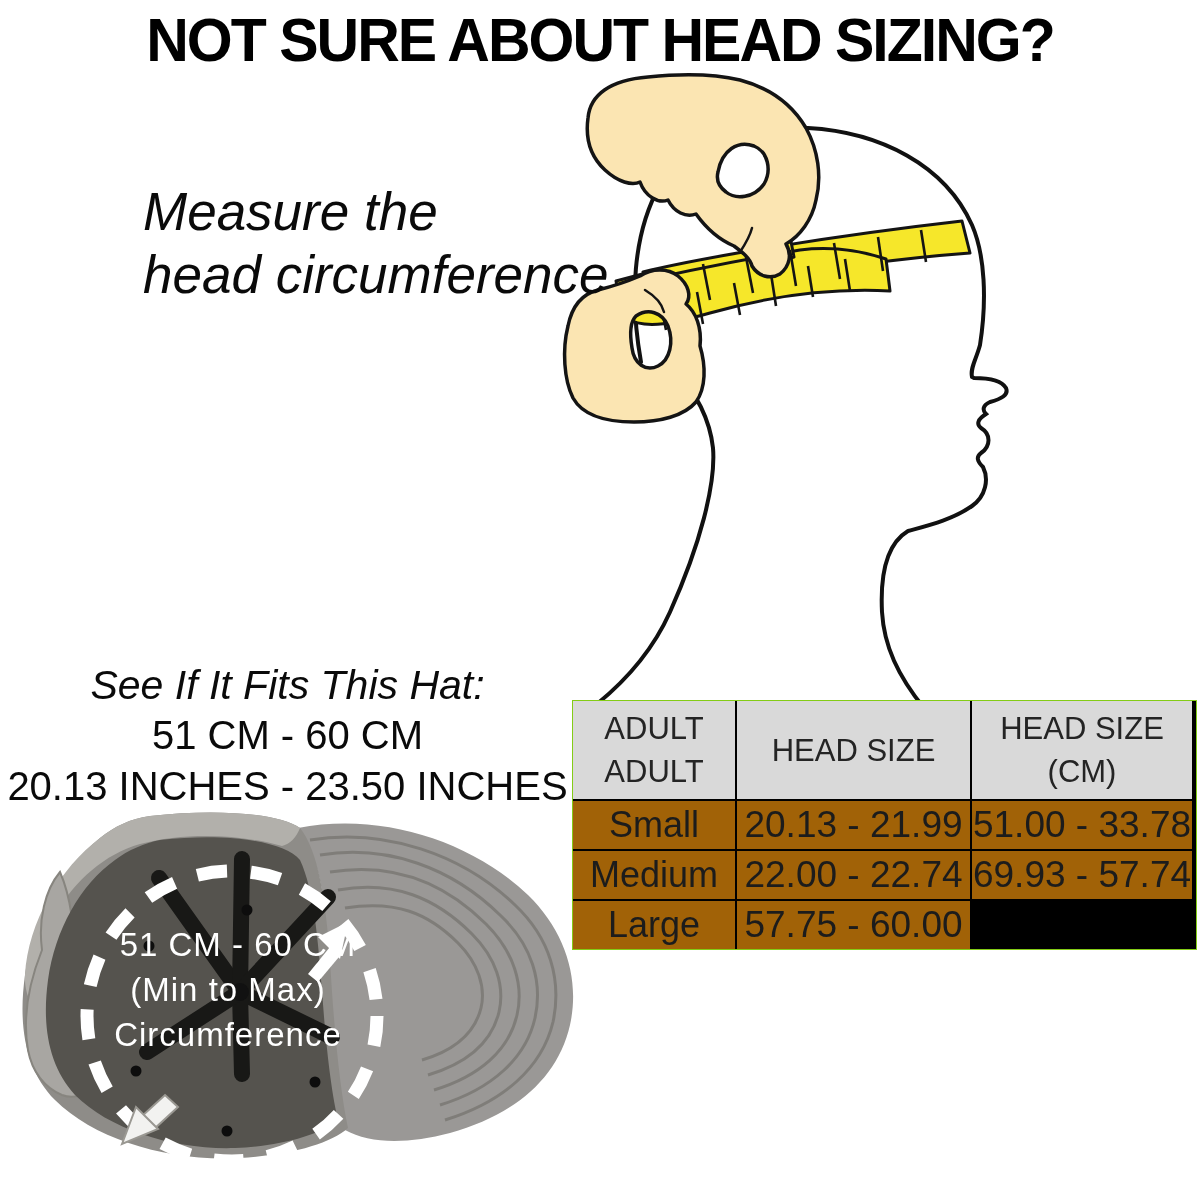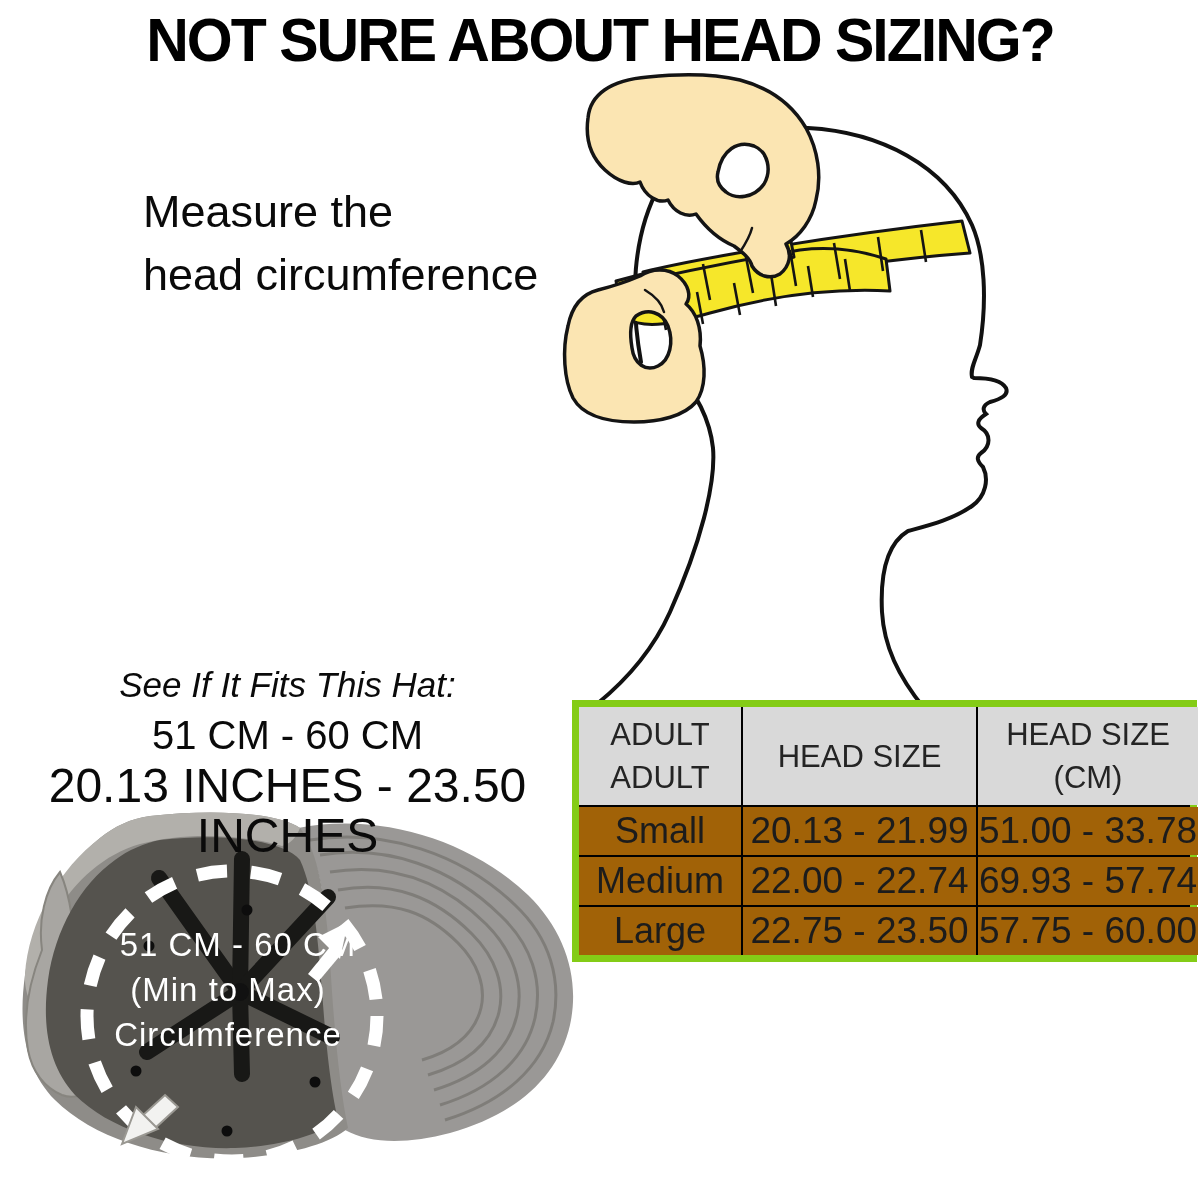--- a/index.html
+++ b/index.html
@@ -15,7 +15,7 @@
     transform:scaleY(1.04);color:#000;white-space:nowrap;
   }
   
-  .measure-note{left:143px;top:180px;z-index:5;font-size:45px;line-height:63px;color:#0a0a0a;}
+  .measure-note{left:143px;top:180px;z-index:5;font-style:italic;font-size:53px;line-height:63px;color:#0a0a0a;}
   
   .fit-note{left:5px;top:660px;width:565px;text-align:center;z-index:5;color:#0a0a0a;}
   .fit-note .l1{font-style:italic;font-size:35px;line-height:50px;}

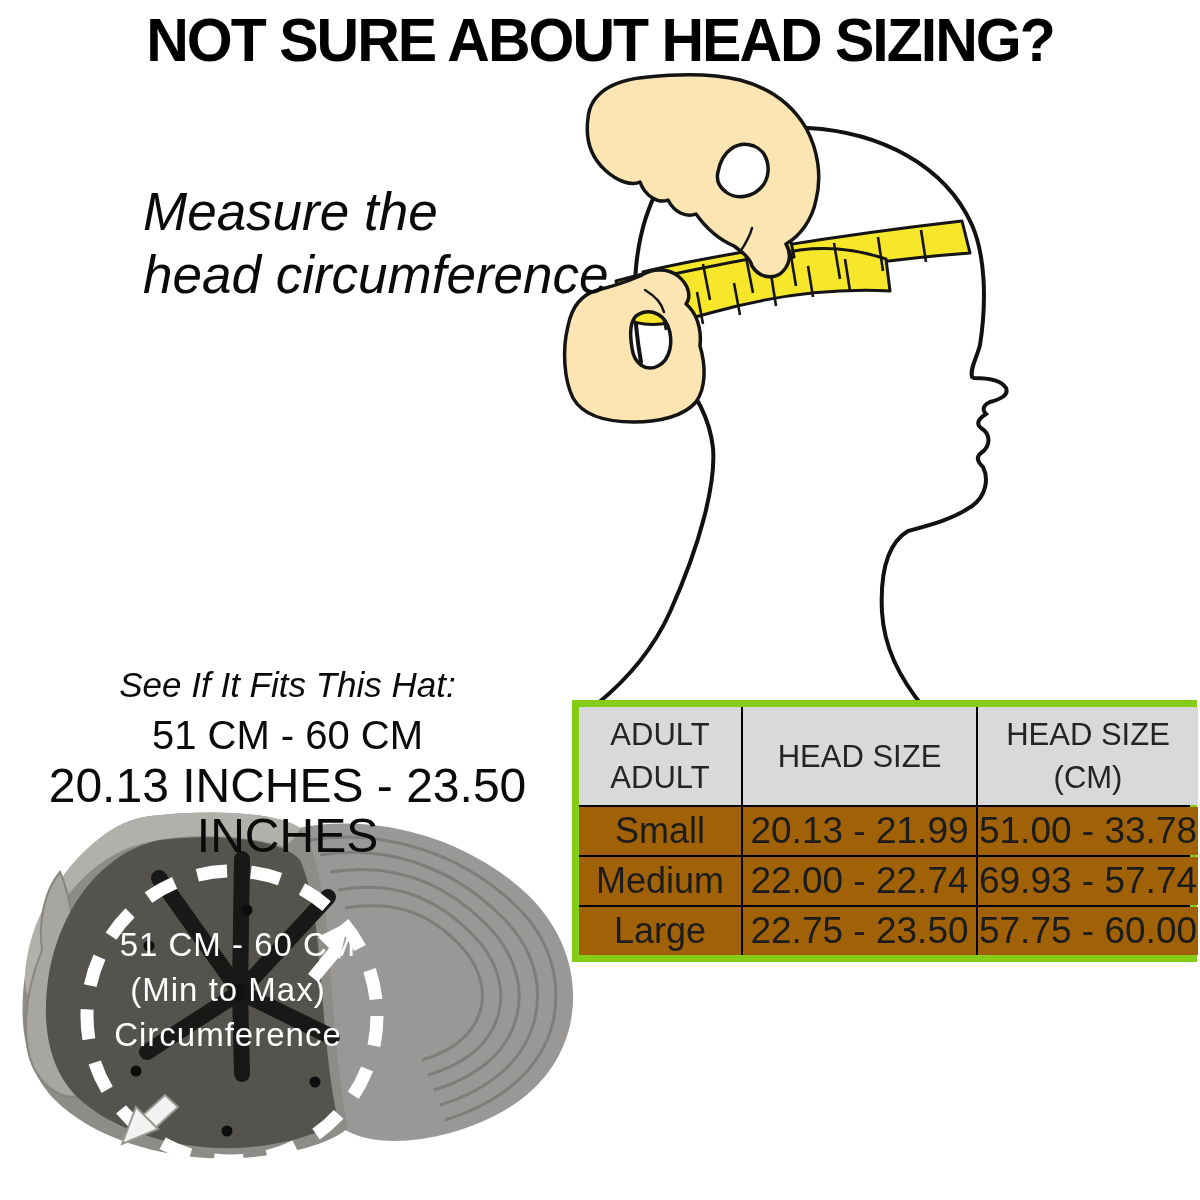--- a/index.html
+++ b/index.html
@@ -18,7 +18,7 @@
   .measure-note{left:143px;top:180px;z-index:5;font-style:italic;font-size:53px;line-height:63px;color:#0a0a0a;}
   
   .fit-note{left:5px;top:660px;width:565px;text-align:center;z-index:5;color:#0a0a0a;}
-  .fit-note .l1{font-style:italic;font-size:35px;line-height:50px;}
+  .fit-note .l1{font-style:italic;font-size:41px;line-height:50px;}
   .fit-note .l2{font-size:40px;line-height:51px;}
   .fit-note .l3{font-size:48px;line-height:50px;}
   

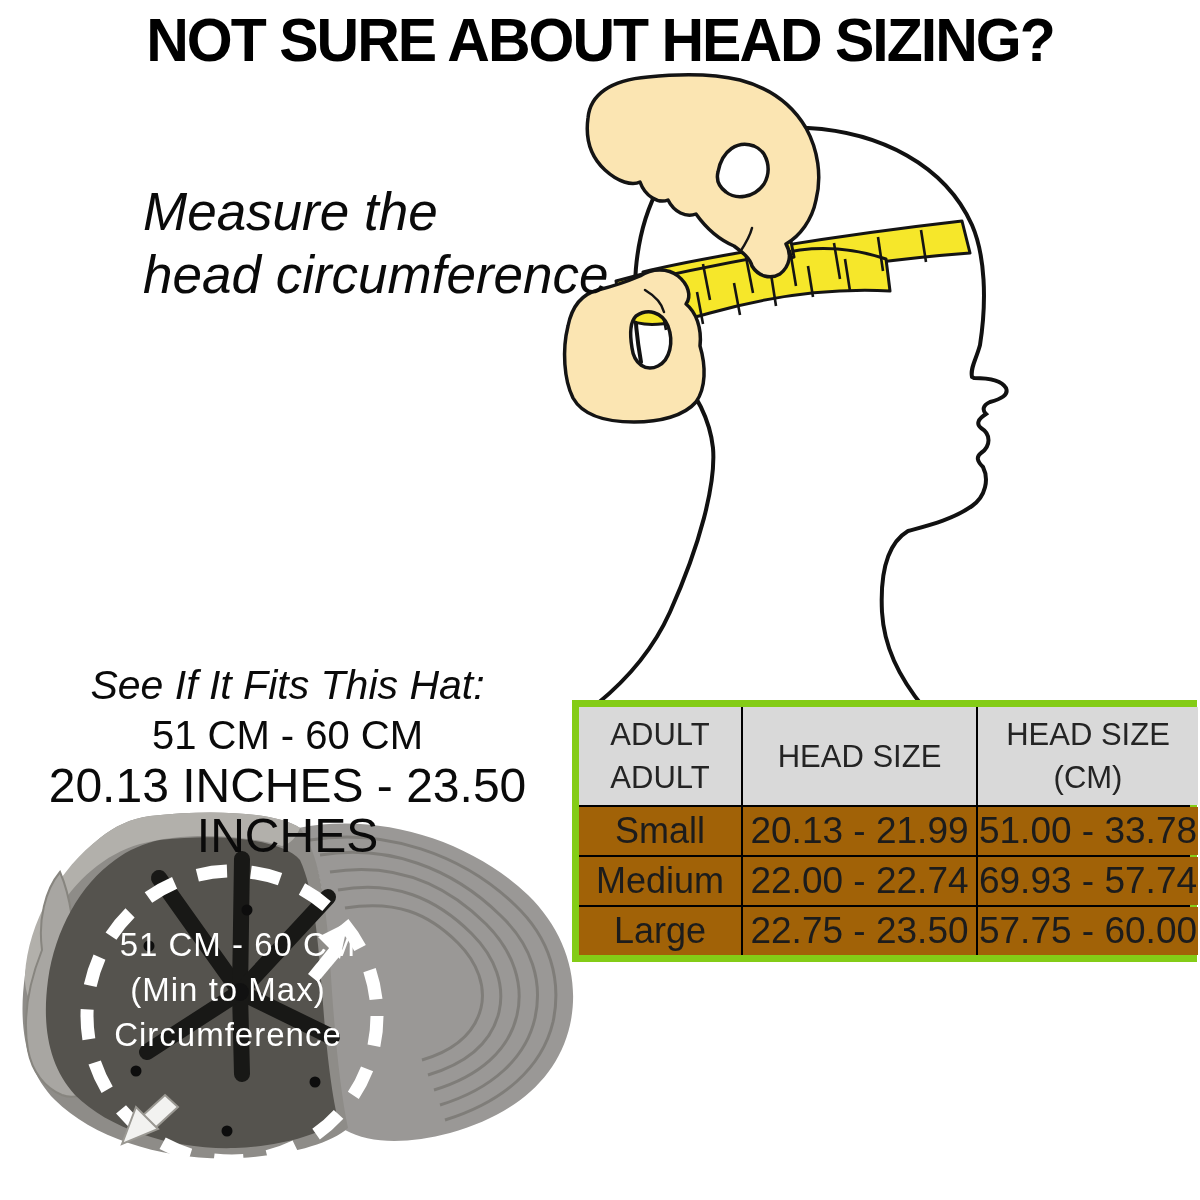--- a/index.html
+++ b/index.html
@@ -29,7 +29,7 @@
   .size-table{
     left:572px;top:700px;width:625px;z-index:4;
     display:grid;grid-template-columns:162px 233px 220px;grid-template-rows:98px 48px 48px 48px;
-    gap:2px;background:#000;border:7px solid #84cc16;box-sizing:border-box;
+    gap:2px;background:#000;border:1px solid #84cc16;box-sizing:border-box;
   }
   .size-table .cell{
     display:flex;align-items:center;justify-content:center;flex-direction:column;

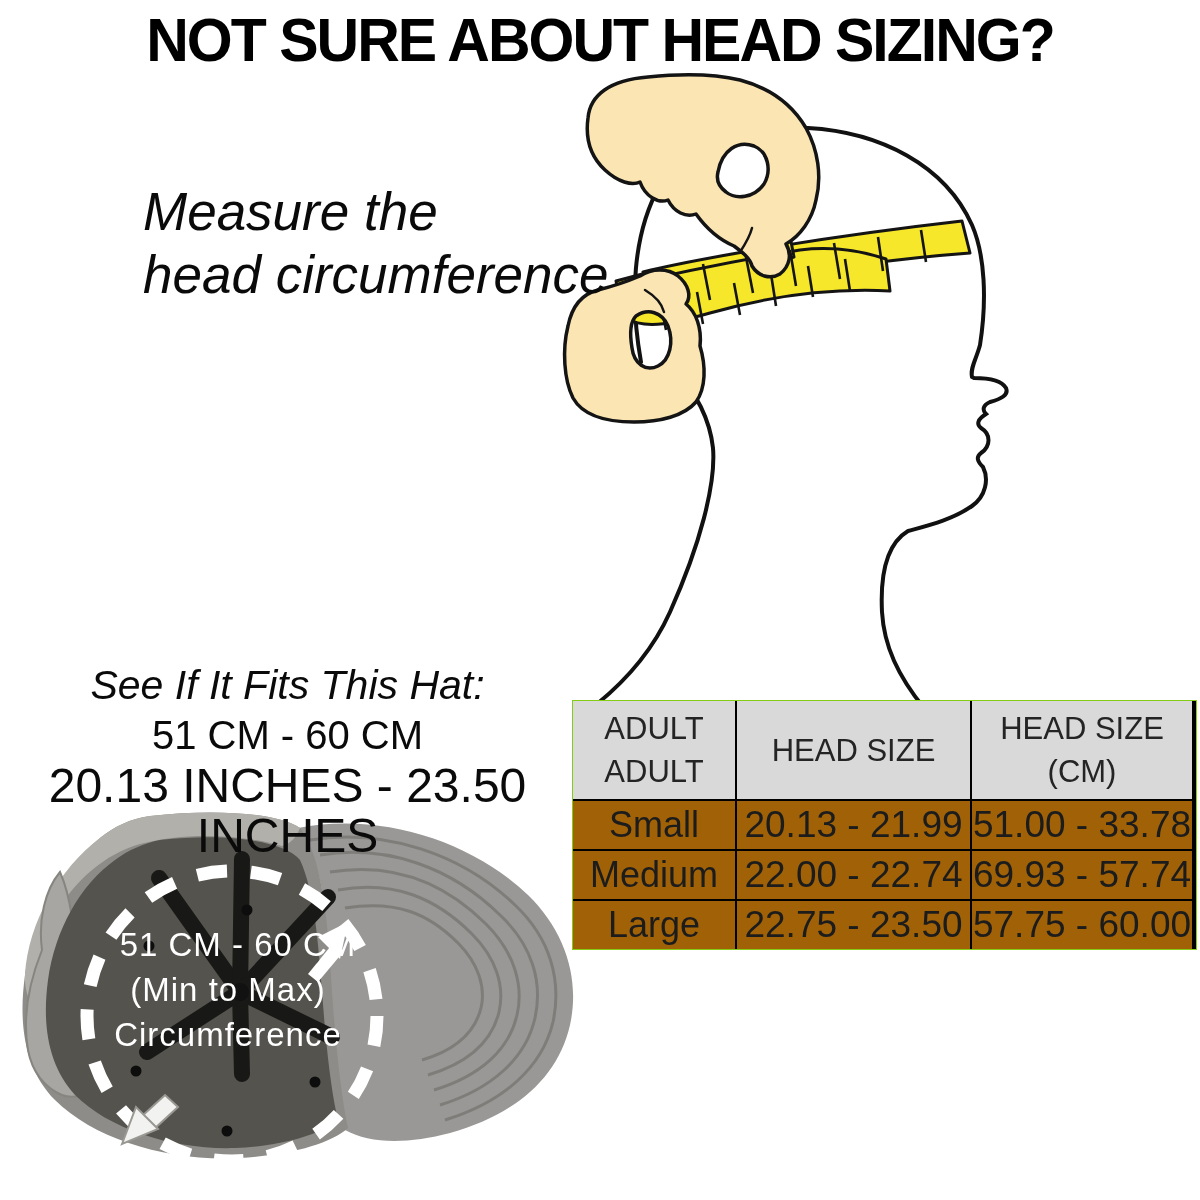--- a/index.html
+++ b/index.html
@@ -20,7 +20,7 @@
   .fit-note{left:5px;top:660px;width:565px;text-align:center;z-index:5;color:#0a0a0a;}
   .fit-note .l1{font-style:italic;font-size:41px;line-height:50px;}
   .fit-note .l2{font-size:40px;line-height:51px;}
-  .fit-note .l3{font-size:48px;line-height:50px;}
+  .fit-note .l3{font-size:40px;line-height:50px;}
   
   #illustration{left:0;top:0;width:1200px;height:1200px;z-index:1;pointer-events:none;}
   #hat-photo{left:0;top:810px;width:585px;height:390px;z-index:2;pointer-events:none;}

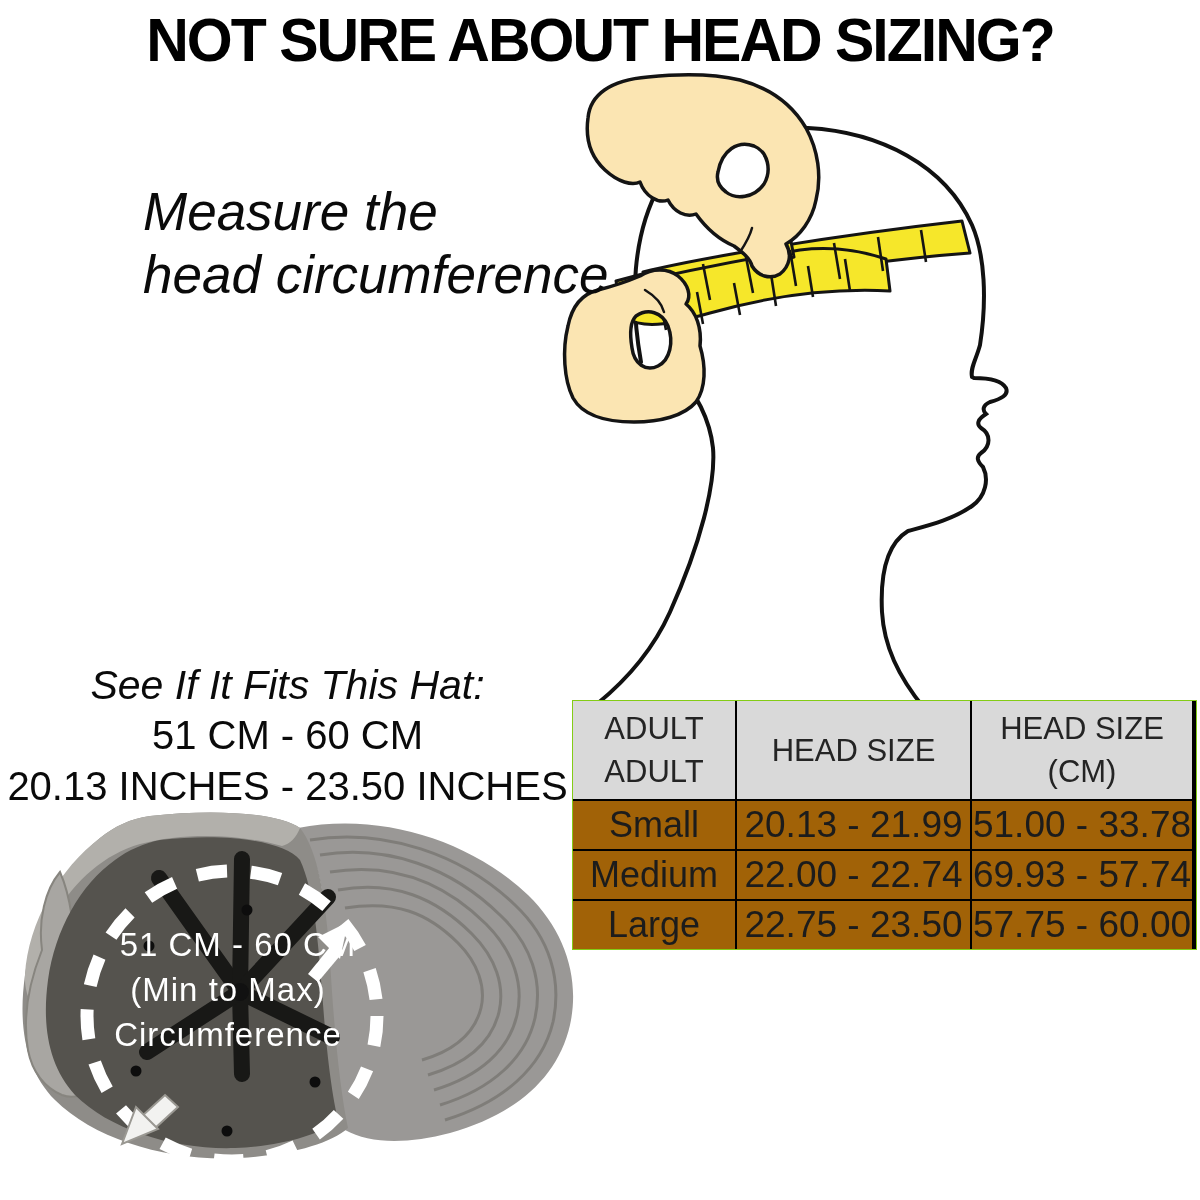--- a/index.html
+++ b/index.html
@@ -173,7 +173,6 @@
   <div class="cell datum">69.93 - 57.74</div>
 
   <div class="cell datum sizecol">Large</div>
-  <div class="cell datum">22.75 - 23.50</div>
   <div class="cell datum">57.75 - 60.00</div>
 </div>
 

